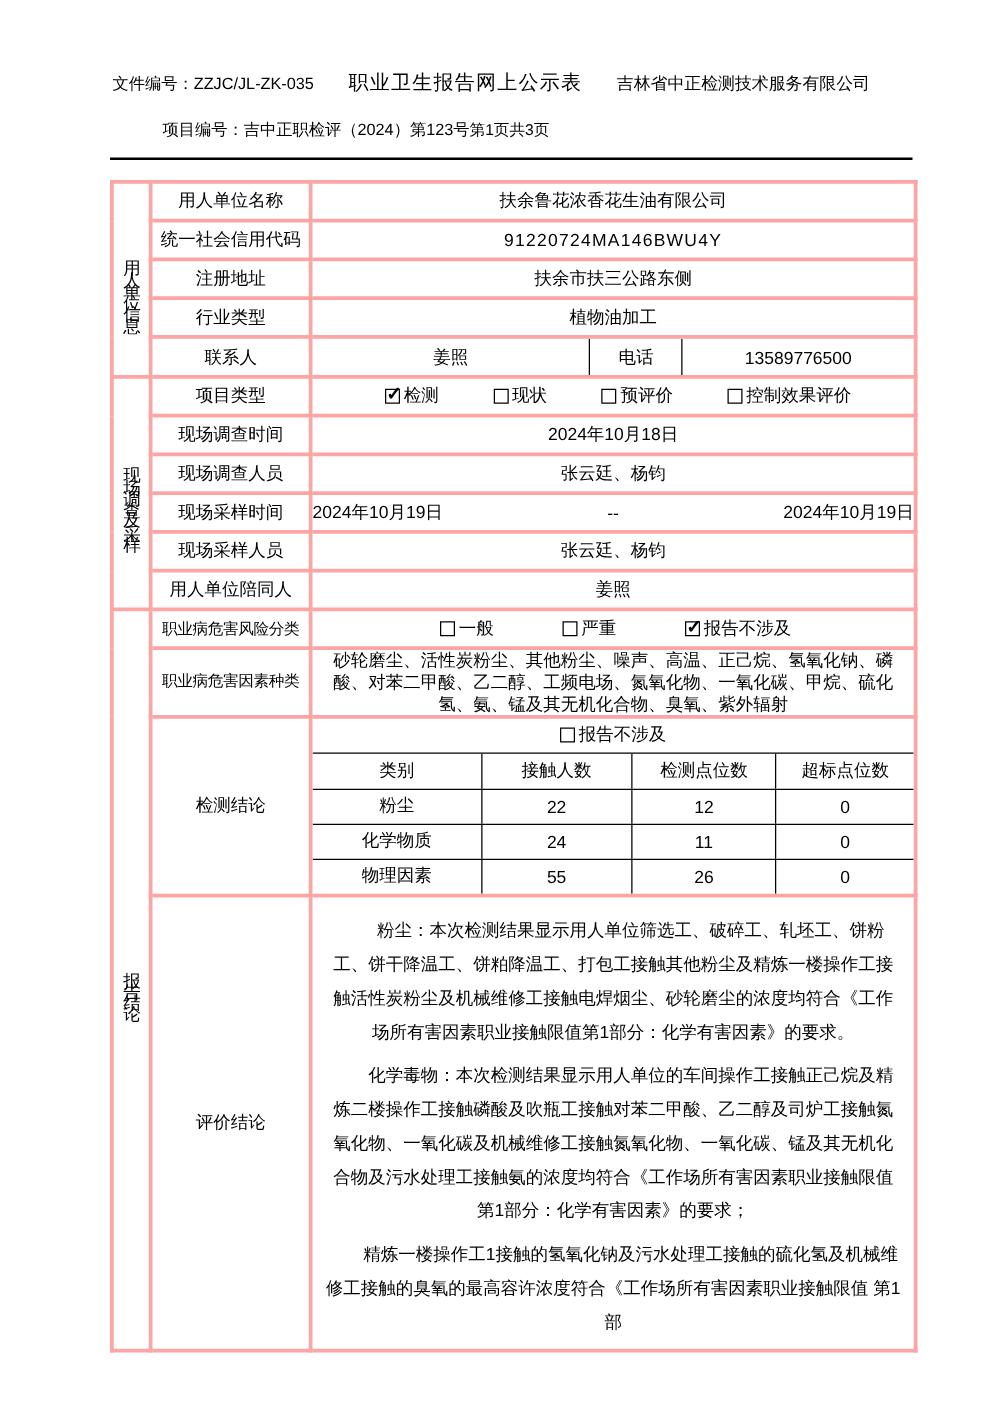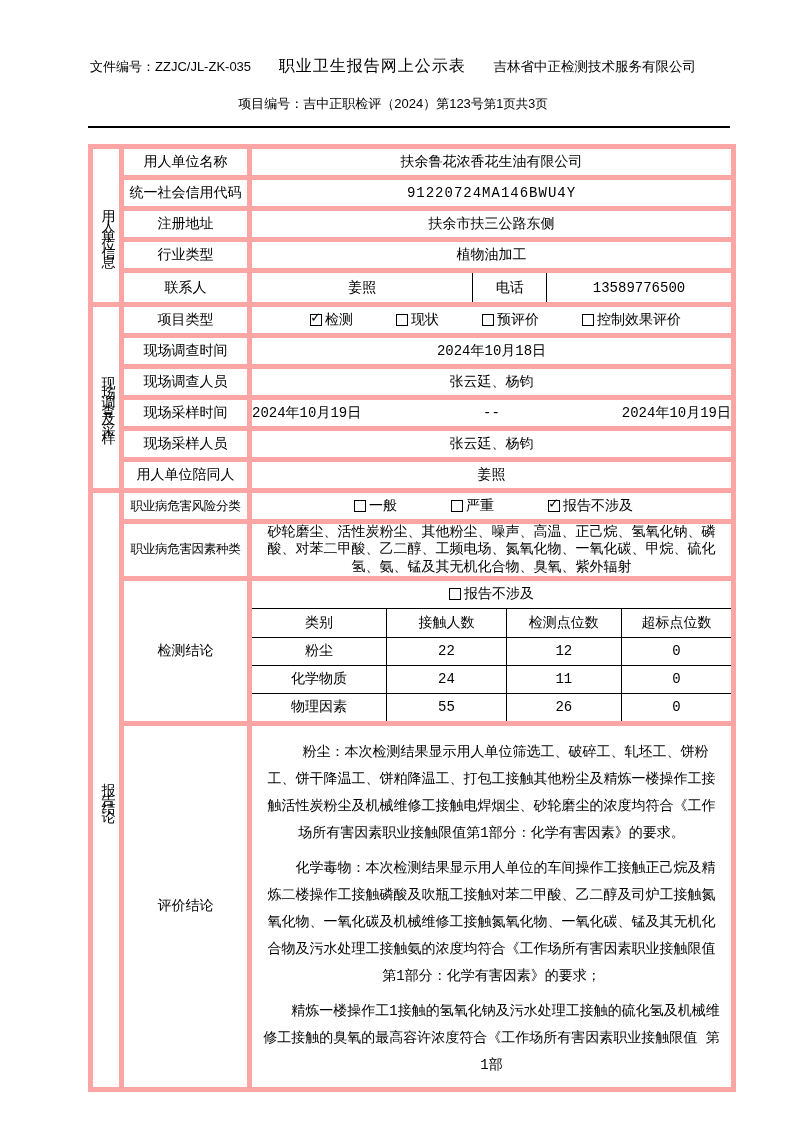--- a/index.html
+++ b/index.html
@@ -19,7 +19,7 @@
   .doc-no   { font-size: 13px; }
   .title    { font-size: 16px; letter-spacing: 1px; }
   .company  { font-size: 13.5px; }
-  .hdr-row2 { display: flex; justify-content: center; align-items: baseline; margin-top: 18px; }
+  .hdr-row2 { display: flex; justify-content: flex-start; align-items: baseline; margin-top: 18px; margin-left: 40px; }
   .proj-no  { font-size: 13px; }
   .page-no  { font-size: 12.5px; }
   .rule { margin: 13px 0 0 88px; width: 642px; border-top: 2px solid #000; height: 0; }

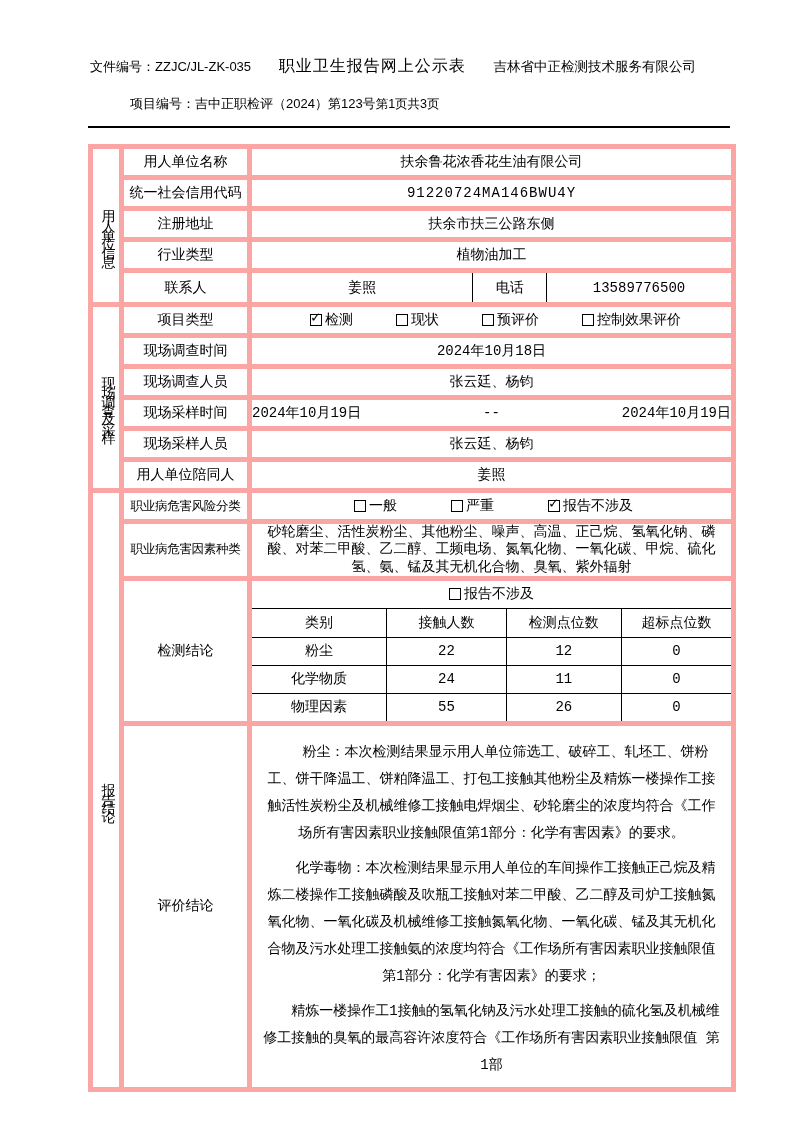--- a/index.html
+++ b/index.html
@@ -32,7 +32,7 @@
     table-layout: fixed;
     border: 2px solid #000;
   }
-  table.form td { border: 5px solid #fca5a5; font-size: 14px; text-align: center; vertical-align: middle; overflow: hidden; font-family: Liberation Mono, monospace; }
+  table.form td { border: 3px solid #fca5a5; font-size: 14px; text-align: center; vertical-align: middle; overflow: hidden; }
   tr.r-std { height: 31px; }
   tr.r-factors { height: 52px; }
   tr.r-eval { height: 319px; }

